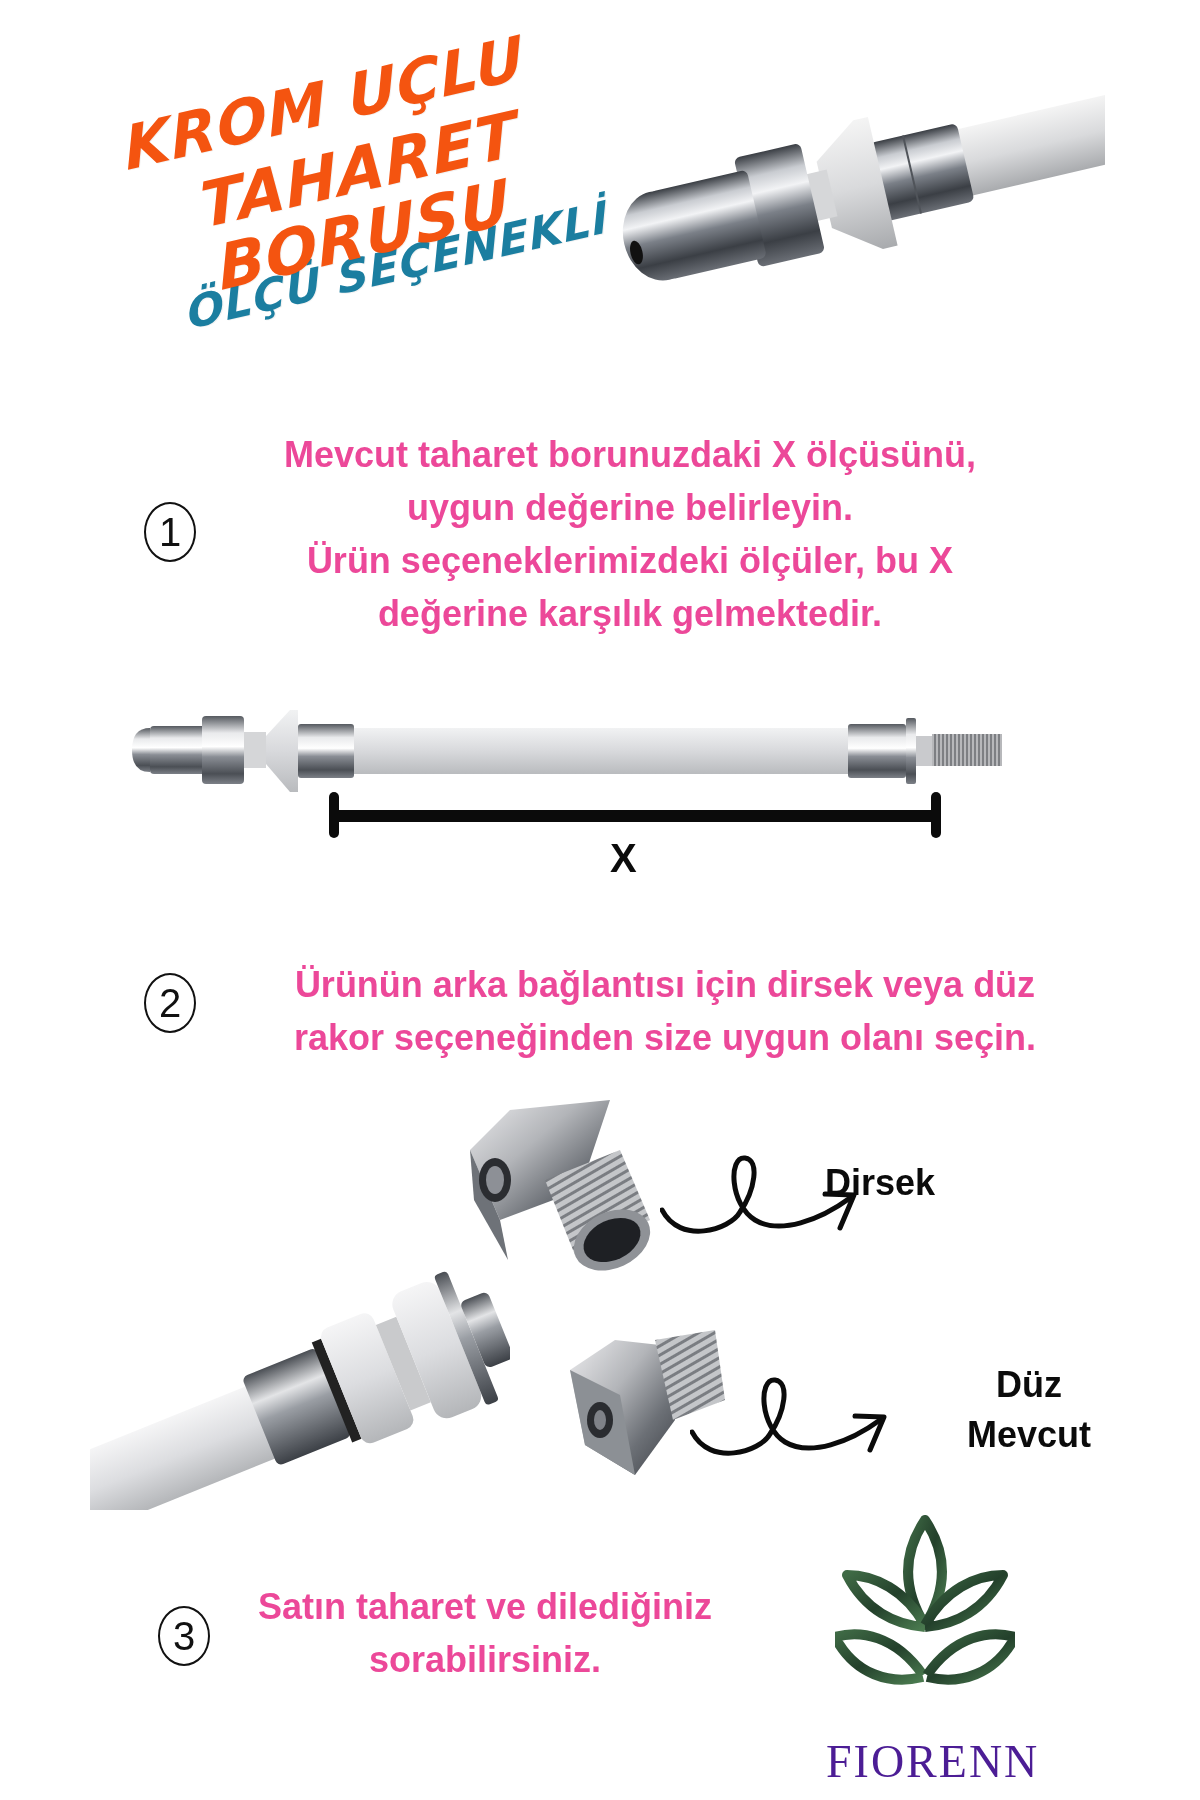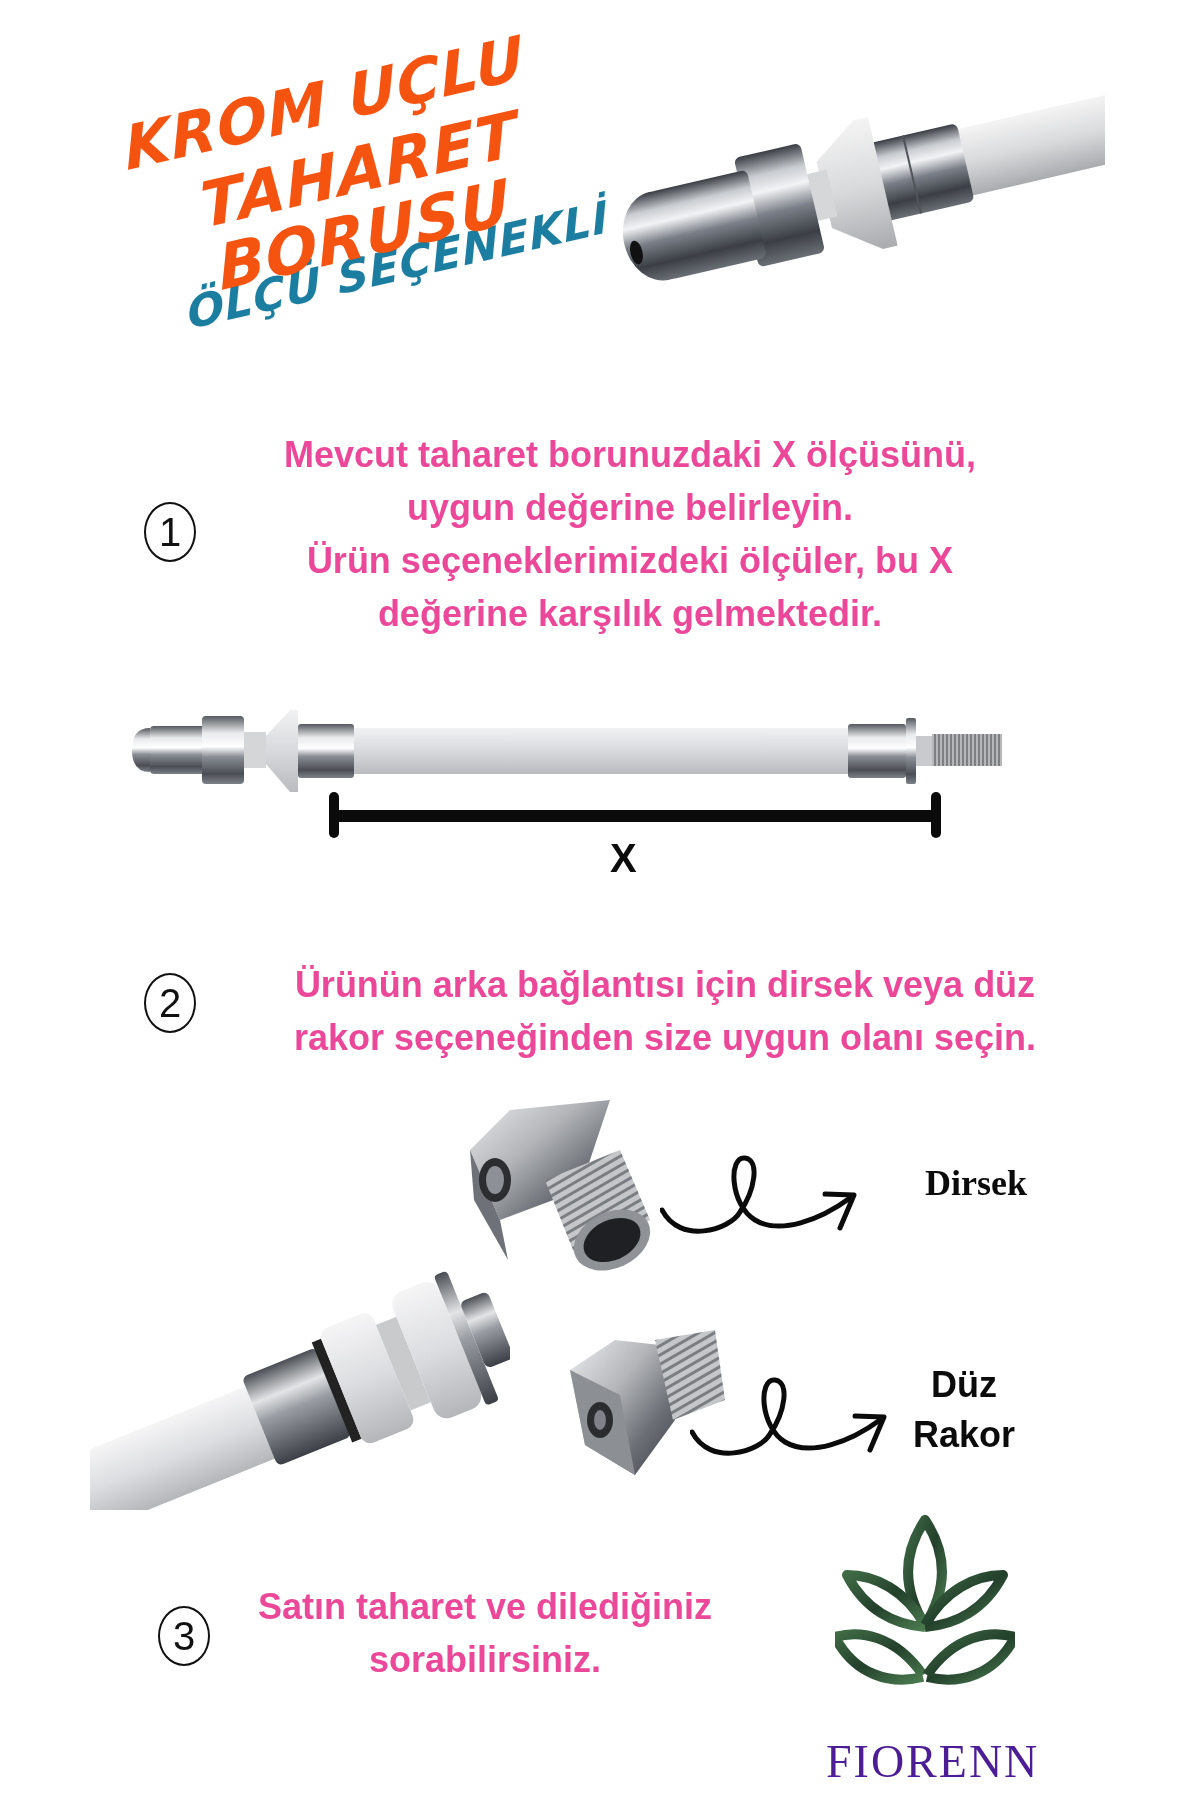--- a/index.html
+++ b/index.html
@@ -214,7 +214,7 @@
   <path d="M165,44 L194,45 L180,78" fill="none" stroke="#0b0b0b" stroke-width="5" stroke-linecap="round" stroke-linejoin="round"></path>
 </svg>
 
-<div class="fit-label" style="left:906px; top:1158px; width:140px;font-family:Liberation Serif, serif;">
+<div class="fit-label" style="left:810px; top:1158px; width:140px;">
   <div>Dirsek</div>
 </div>
 <div class="fit-label" style="left:899px; top:1360px; width:130px;">

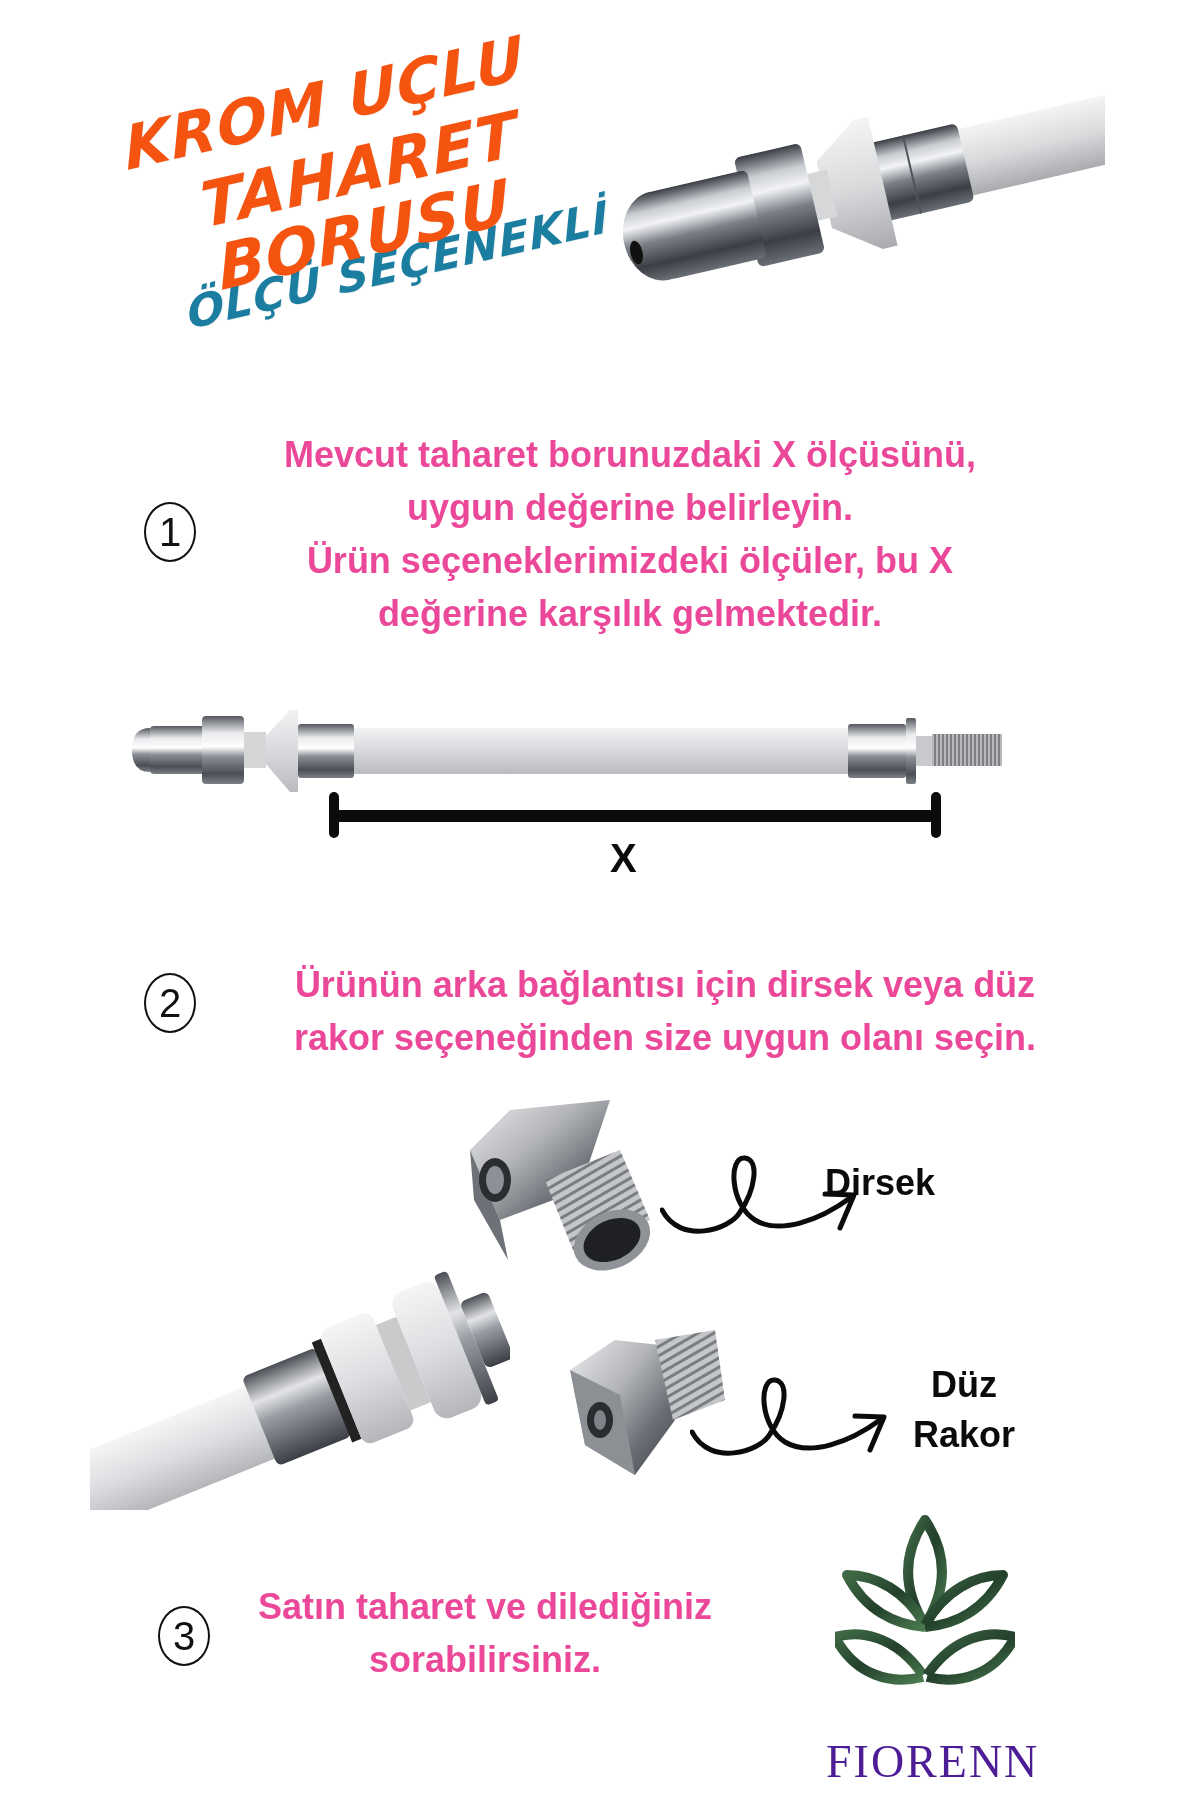--- a/index.html
+++ b/index.html
@@ -217,7 +217,7 @@
 <div class="fit-label" style="left:810px; top:1158px; width:140px;">
   <div>Dirsek</div>
 </div>
-<div class="fit-label" style="left:899px; top:1360px; width:130px;">
+<div class="fit-label" style="left:964px; top:1360px; width:130px;">
   <div>Düz</div>
   <div>Rakor</div>
 </div>

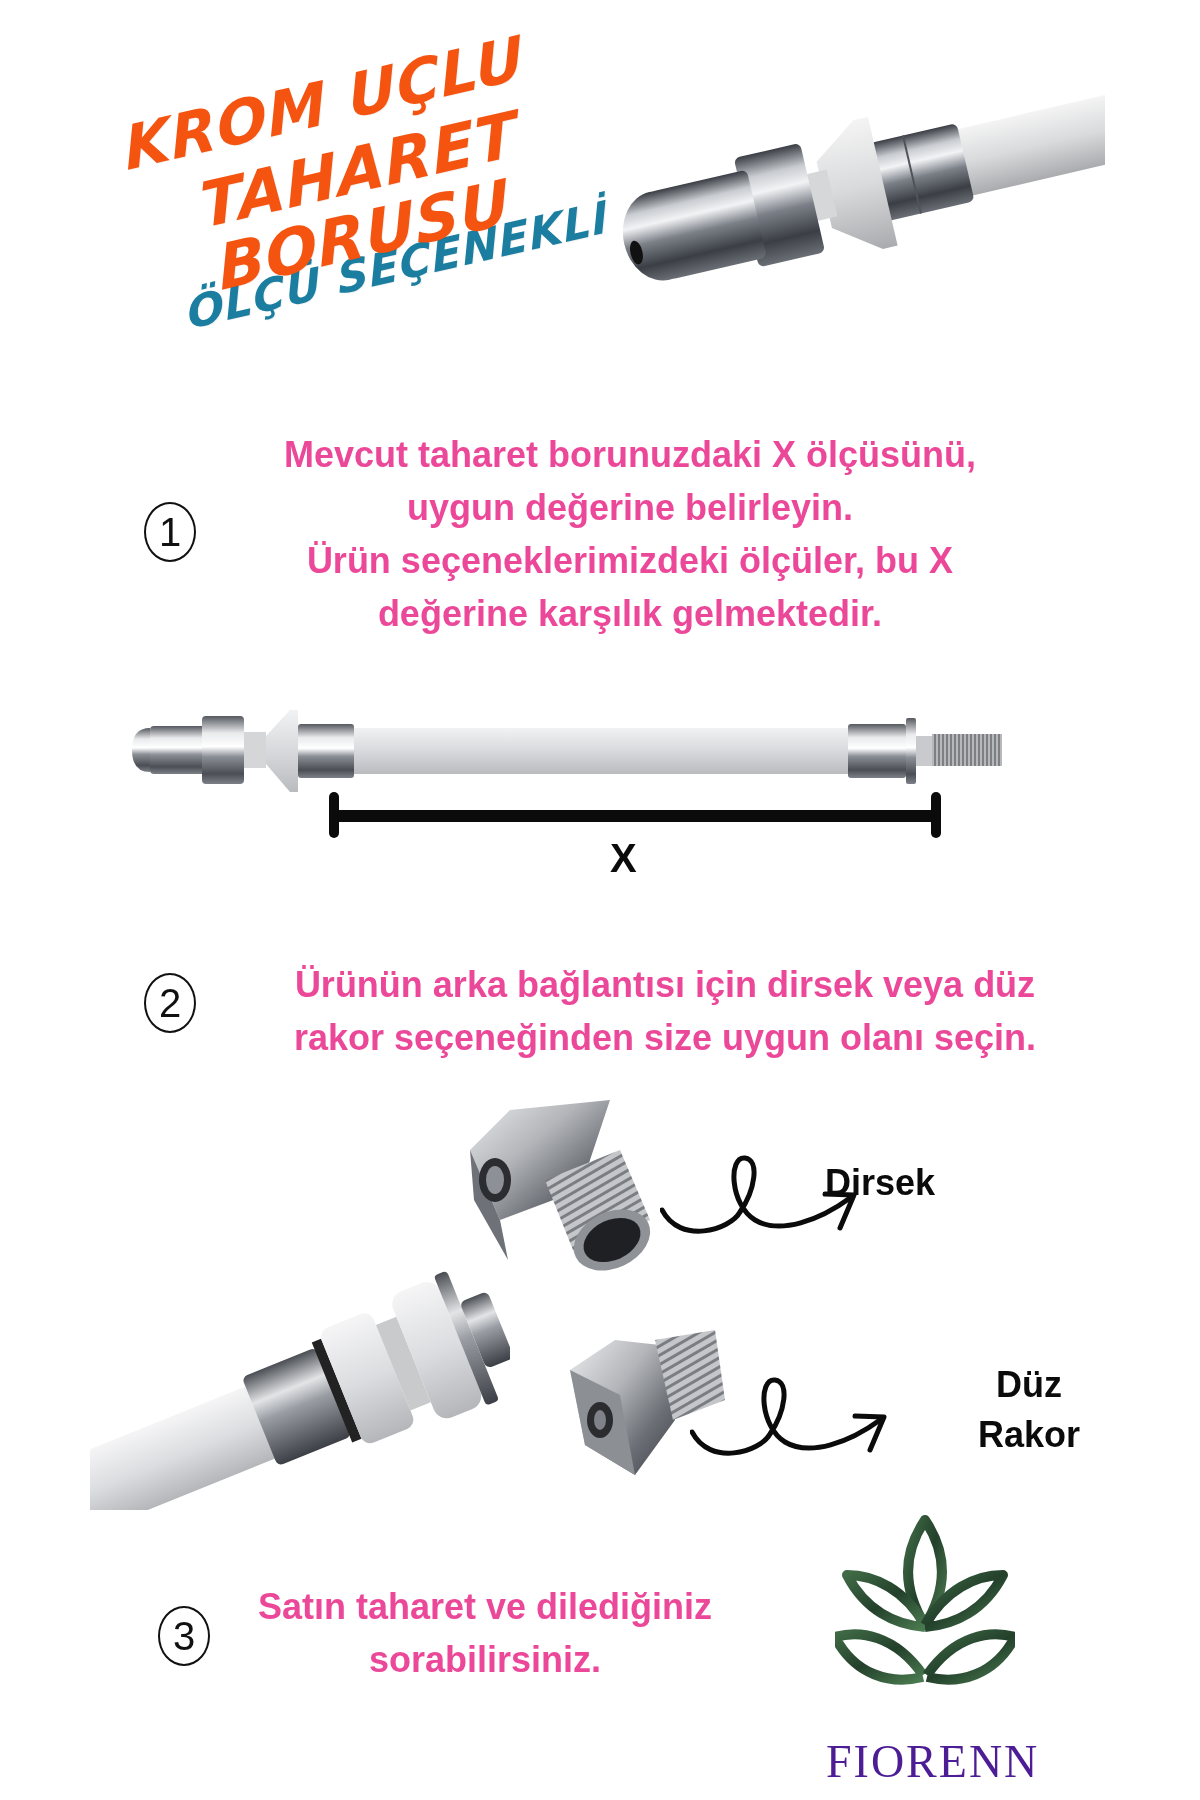--- a/index.html
+++ b/index.html
@@ -219,7 +219,7 @@
 </div>
 <div class="fit-label" style="left:964px; top:1360px; width:130px;">
   <div>Düz</div>
-  <div>Rakor</div>
+  <div>Mevcut</div>
 </div>
 
 <div class="step-circle" style="left:158px; top:1606px;">3</div>

